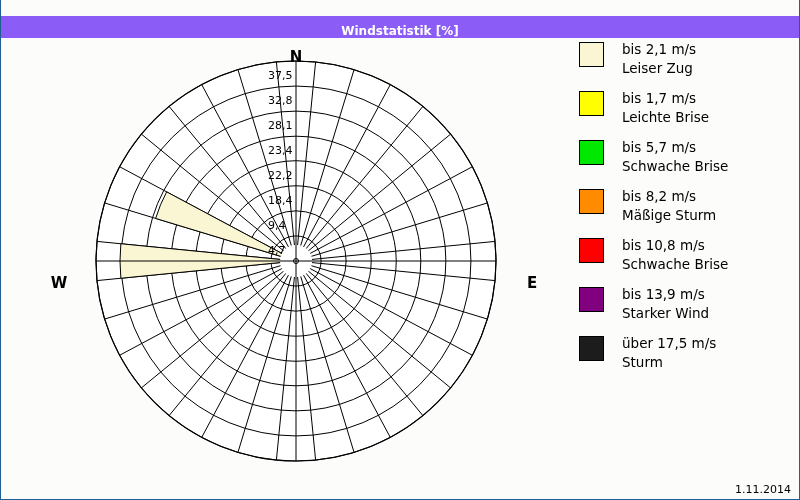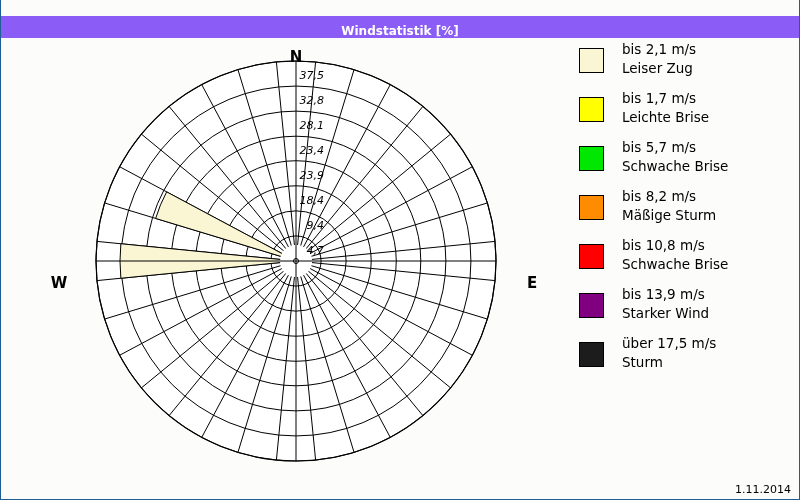--- a/index.html
+++ b/index.html
@@ -79,7 +79,7 @@
   }
   .legend-row {
     display: flex;
-    align-items: center;
+    align-items: flex-start;
     margin-bottom: 11px;
   }
   .legend-swatch {

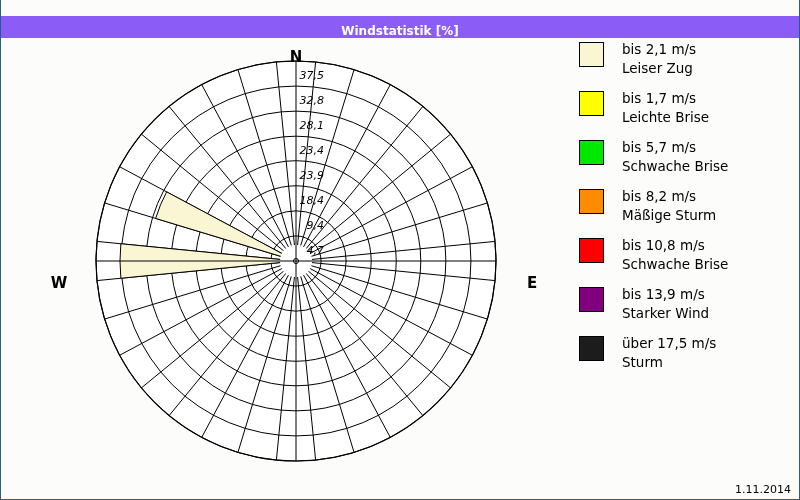--- a/index.html
+++ b/index.html
@@ -65,10 +65,9 @@
     position: absolute;
     font-size: 11px;
     color: #000000;
-    text-align: right;
+    text-align: left;
     white-space: nowrap;
     width: 56px;
-    font-style: italic;
   }
   
   #legend {

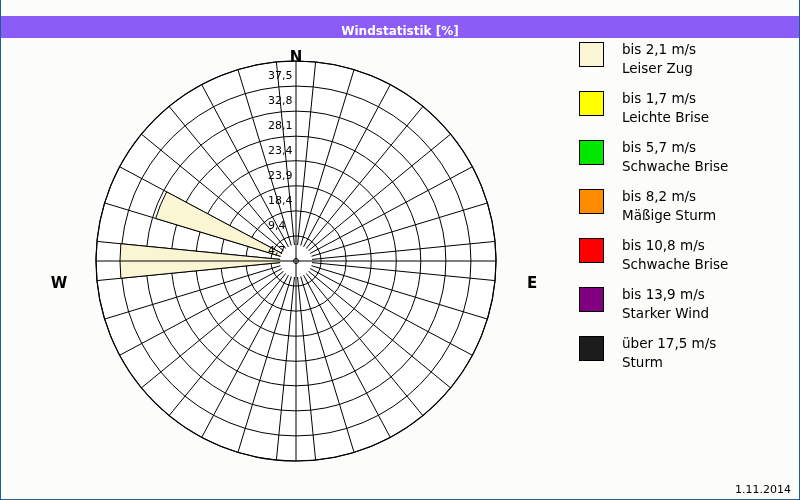--- a/index.html
+++ b/index.html
@@ -182,7 +182,7 @@
         <div class="radial-label" style="left: 267px; top: 221.933px;">4,7</div>
         <div class="radial-label" style="left: 267px; top: 196.867px;">9,4</div>
         <div class="radial-label" style="left: 267px; top: 171.8px;">18,4</div>
-        <div class="radial-label" style="left: 267px; top: 146.733px;">23,9</div>
+        <div class="radial-label" style="left: 267px; top: 146.733px;">22,2</div>
         <div class="radial-label" style="left: 267px; top: 122.2px;">23,4</div>
         <div class="radial-label" style="left: 267px; top: 97.1333px;">28,1</div>
         <div class="radial-label" style="left: 267px; top: 72.0667px;">32,8</div>

